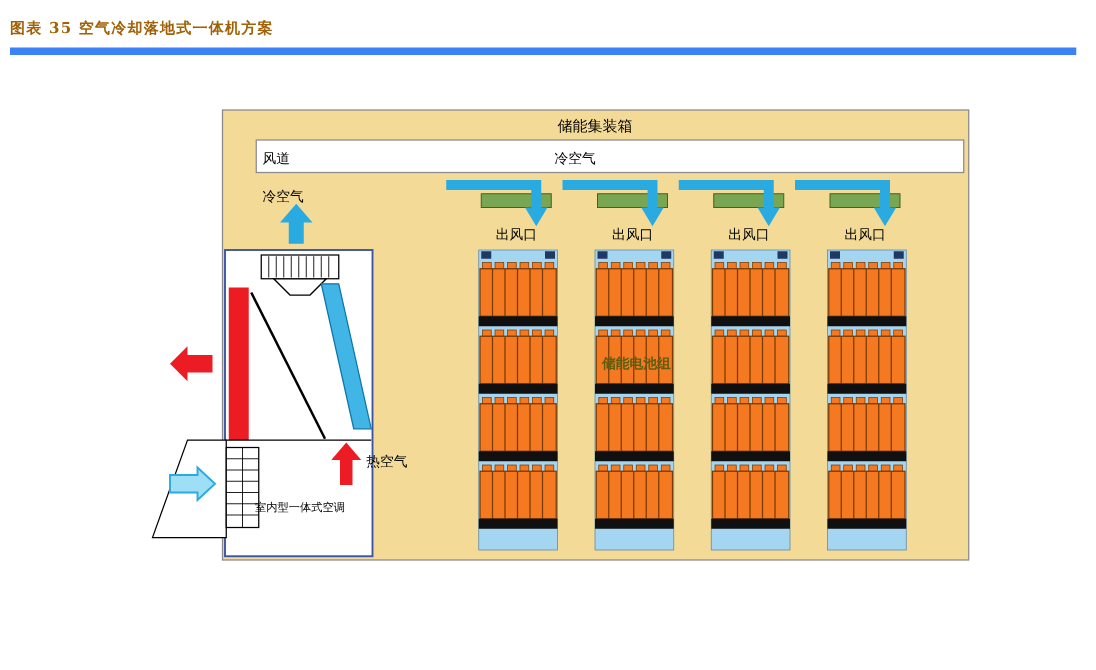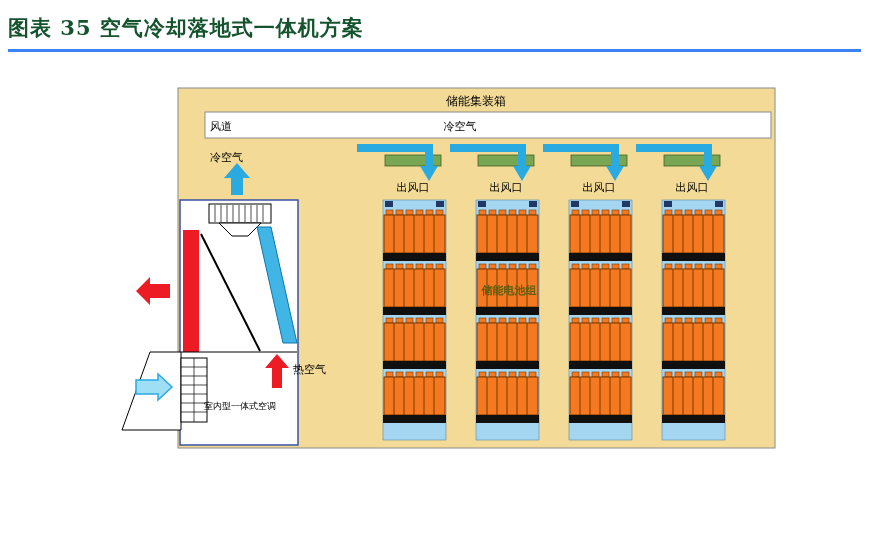--- a/index.html
+++ b/index.html
@@ -6,8 +6,8 @@
   #page{position:relative;width:877px;height:536px;background:#ffffff;overflow:hidden;
         font-family:"DejaVu Sans",sans-serif;}
   .figure-header{position:absolute;left:8px;top:14px;width:853px;
-        border-bottom:3px solid #3b82f6;padding-bottom:7px;
-        font-family:"DejaVu Serif",serif;font-weight:bold;font-size:21px;color:#14532d;
+        border-bottom:6px solid #3b82f6;padding-bottom:7px;
+        font-family:"DejaVu Serif",serif;font-weight:bold;font-size:12px;color:#a16207;
         letter-spacing:1px;}
   svg{position:absolute;left:0;top:0;}
   svg text{font-family:"DejaVu Sans",sans-serif;}

